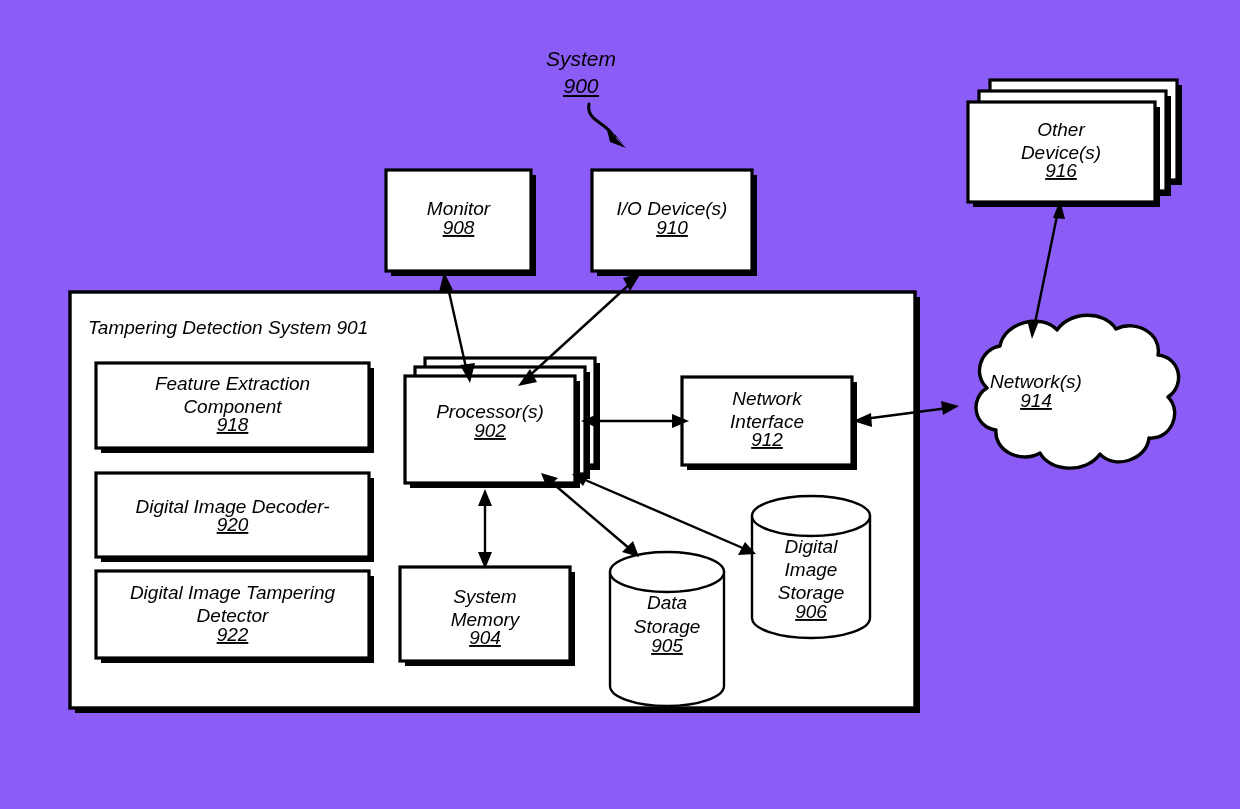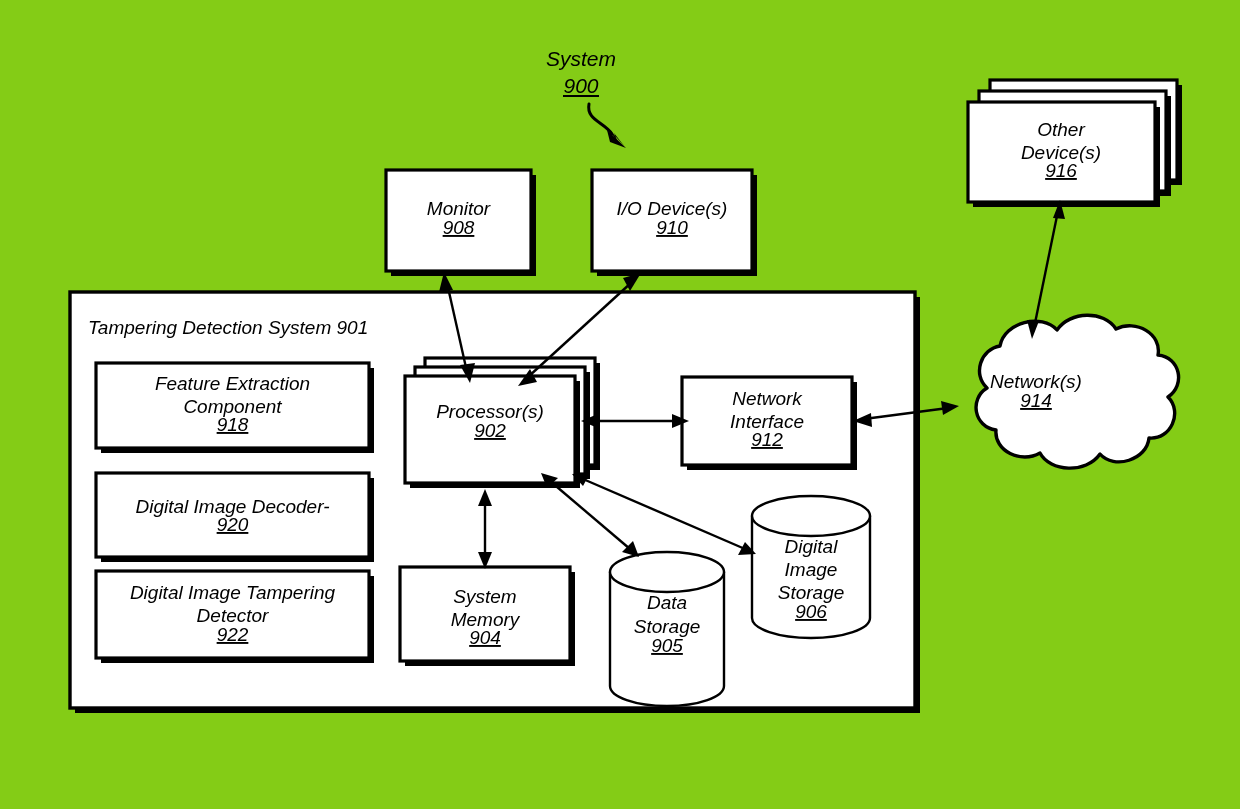--- a/index.html
+++ b/index.html
@@ -15,7 +15,7 @@
     position: relative;
     width: 1240px;
     height: 809px;
-    background: #84cc16;
+    background: #8b5cf6;
     overflow: hidden;
   }
   svg#diagram-svg {

